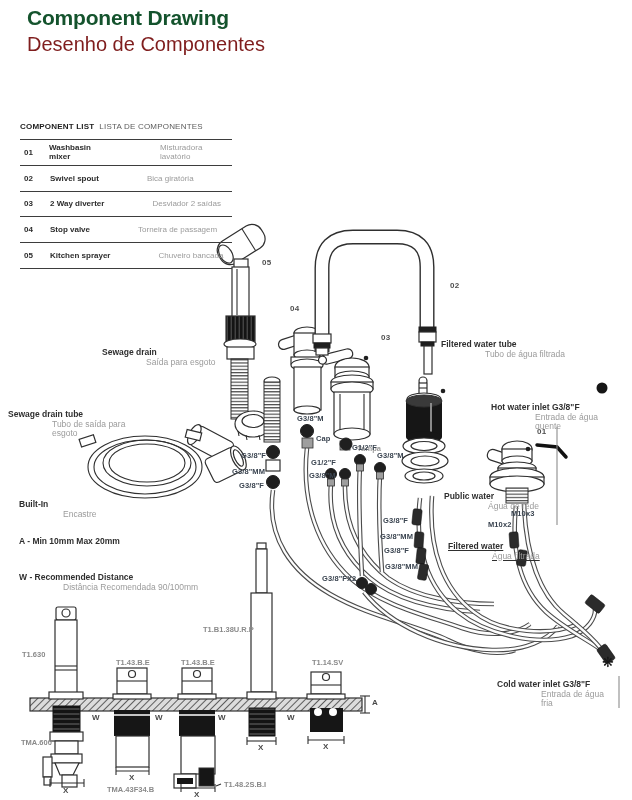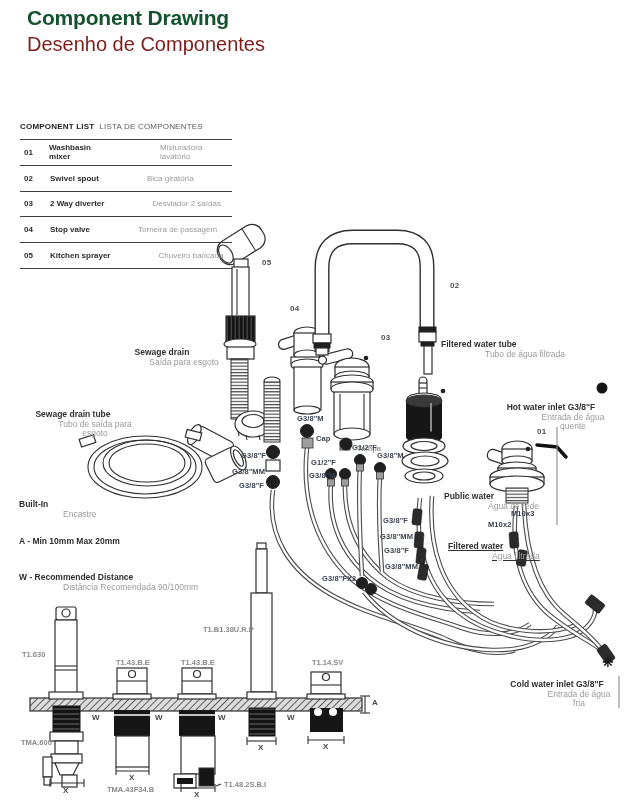--- a/index.html
+++ b/index.html
@@ -24,7 +24,7 @@
   .plbl{font-size:8.5px;line-height:9.5px;color:#2f2f2f;}
   .plbl .en{display:block;}
   .plbl .pt{display:block;}
-  .ra{text-align:center;}
+  .ra{text-align:left;}
 
   .fit{font-size:7.5px;font-weight:bold;color:#3a4450;letter-spacing:.1px;white-space:nowrap;}
   .code{font-size:7.5px;font-weight:bold;color:#8a8a8a;white-space:nowrap;}

